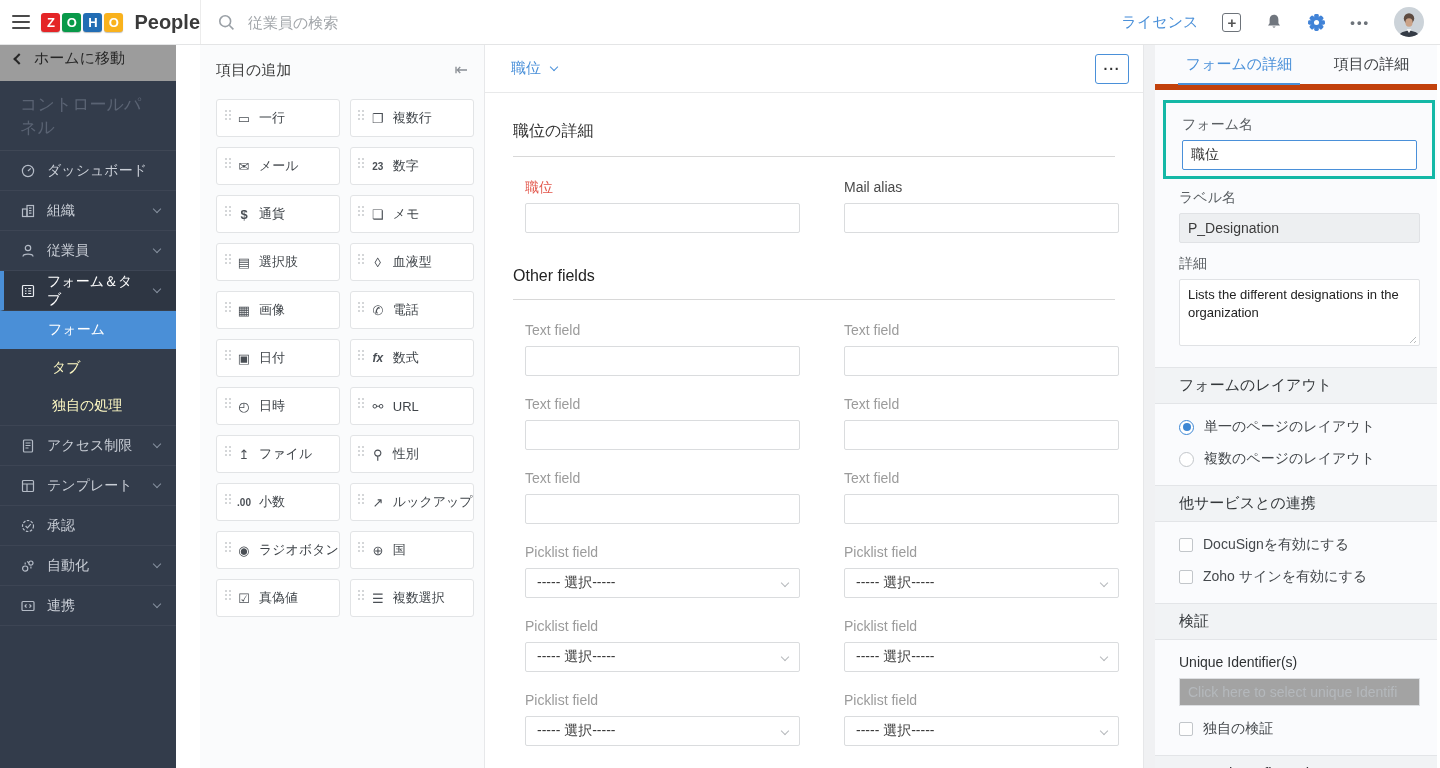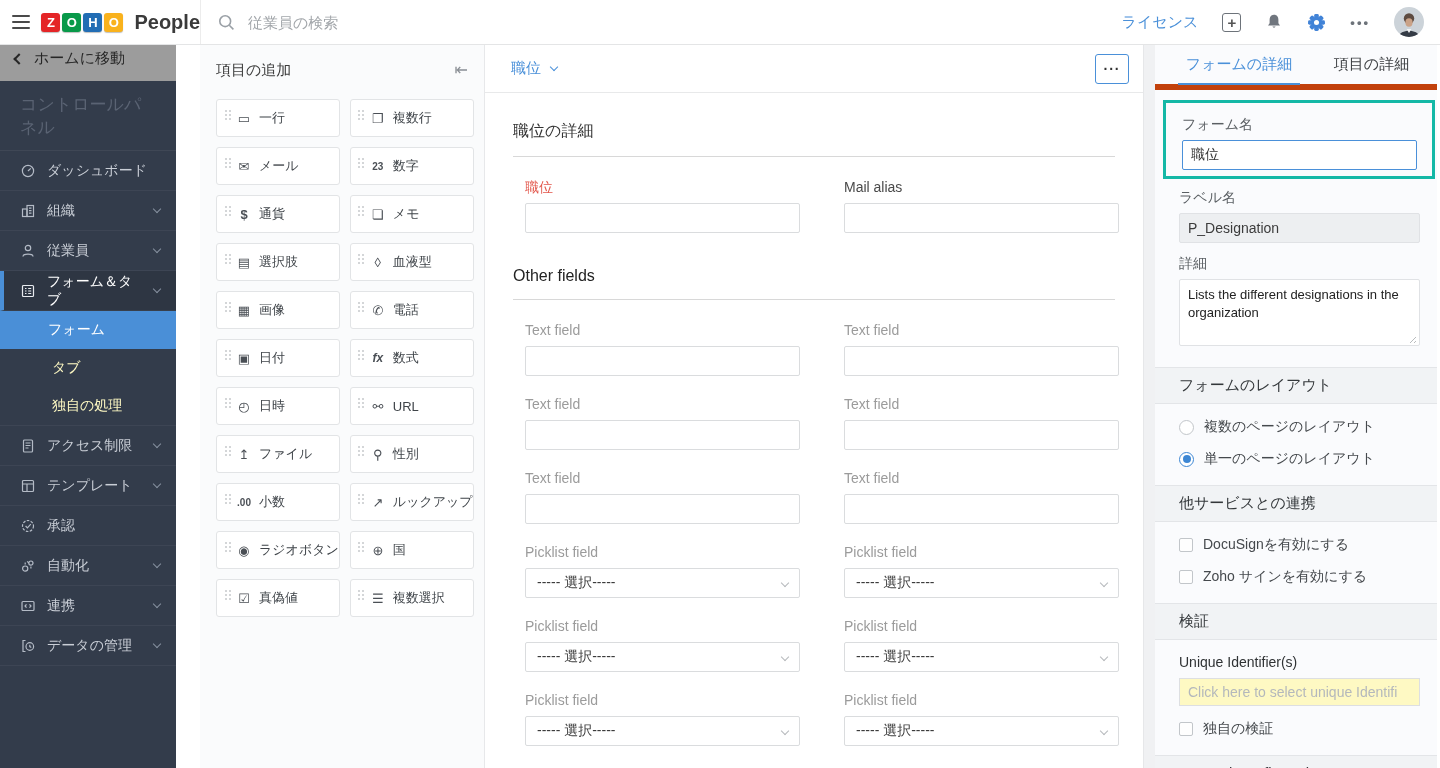--- a/index.html
+++ b/index.html
@@ -582,13 +582,13 @@
   </div>
 
   <div class="rsection" data-name="section-form-layout">フォームのレイアウト</div>
+  <div class="opt-row" data-name="layout-option-single-page">
+    <span class="radio on" data-name="radio-selected-icon"></span>
+    <span data-name="layout-option-label">単一のページのレイアウト</span>
+  </div>
   <div class="opt-row" data-name="layout-option-multi-page">
     <span class="radio" data-name="radio-unselected-icon"></span>
     <span data-name="layout-option-label">複数のページのレイアウト</span>
-  </div>
-  <div class="opt-row" data-name="layout-option-single-page">
-    <span class="radio on" data-name="radio-selected-icon"></span>
-    <span data-name="layout-option-label">単一のページのレイアウト</span>
   </div>
 
   <div class="rsection" data-name="section-other-services">他サービスとの連携</div>

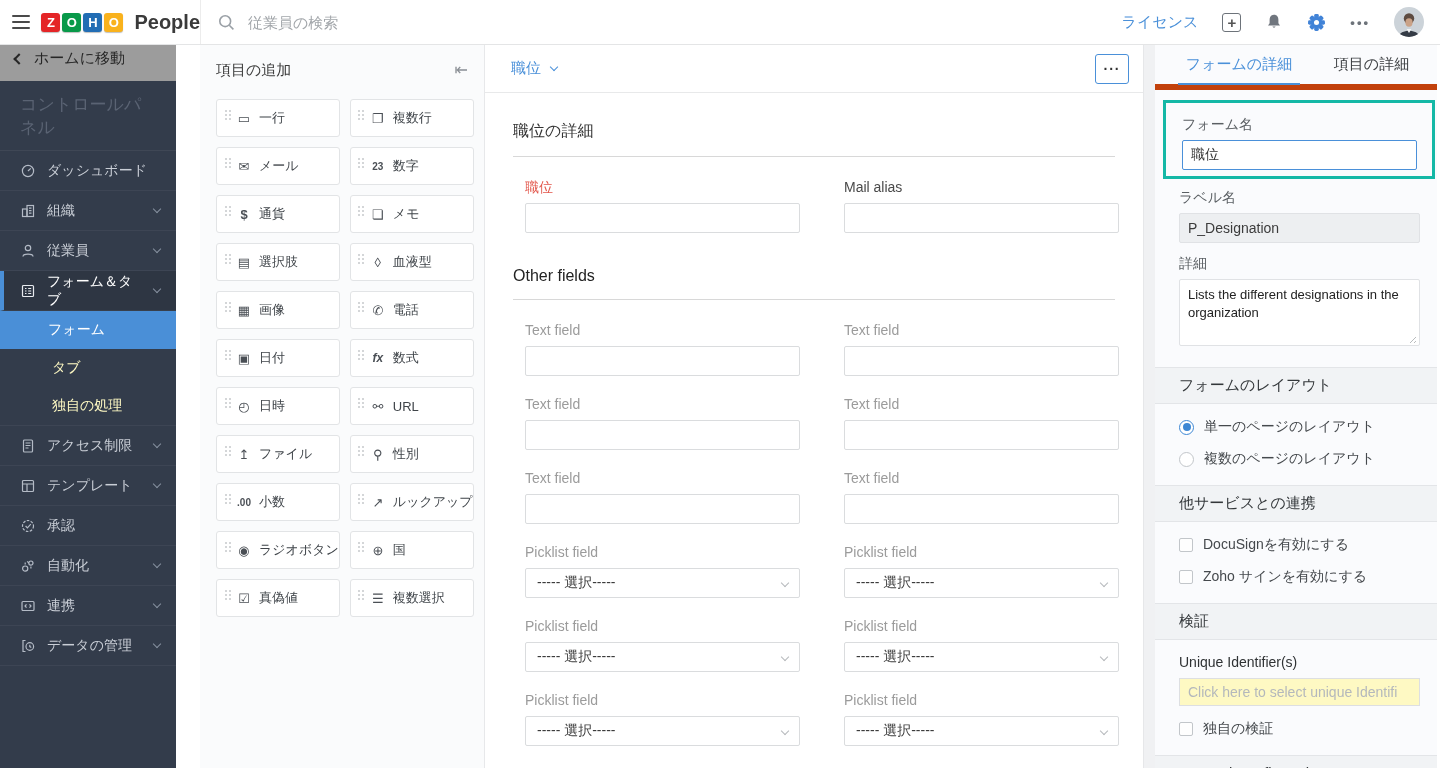--- a/index.html
+++ b/index.html
@@ -279,15 +279,6 @@
     <span class="lbl" data-name="sidebar-item-label">連携</span>
     <span class="chev" data-name="chevron-down-icon"></span>
   </div>
-  <div class="side-item" data-name="sidebar-item-data-management">
-    <svg width="16" height="16" viewBox="0 0 16 16" fill="none" stroke="currentColor" stroke-width="1.2" data-name="data-management-icon">
-      <path d="M5.5 2.5 H3 V13.5 H5.5"></path>
-        <circle cx="9.8" cy="8.5" r="3.8"></circle>
-        <path d="M9.8 6.8 V8.6 L11.3 9.6"></path>
-    </svg>
-    <span class="lbl" data-name="sidebar-item-label">データの管理</span>
-    <span class="chev" data-name="chevron-down-icon"></span>
-  </div>
 </nav>
 
 <aside class="palette" data-name="field-palette">

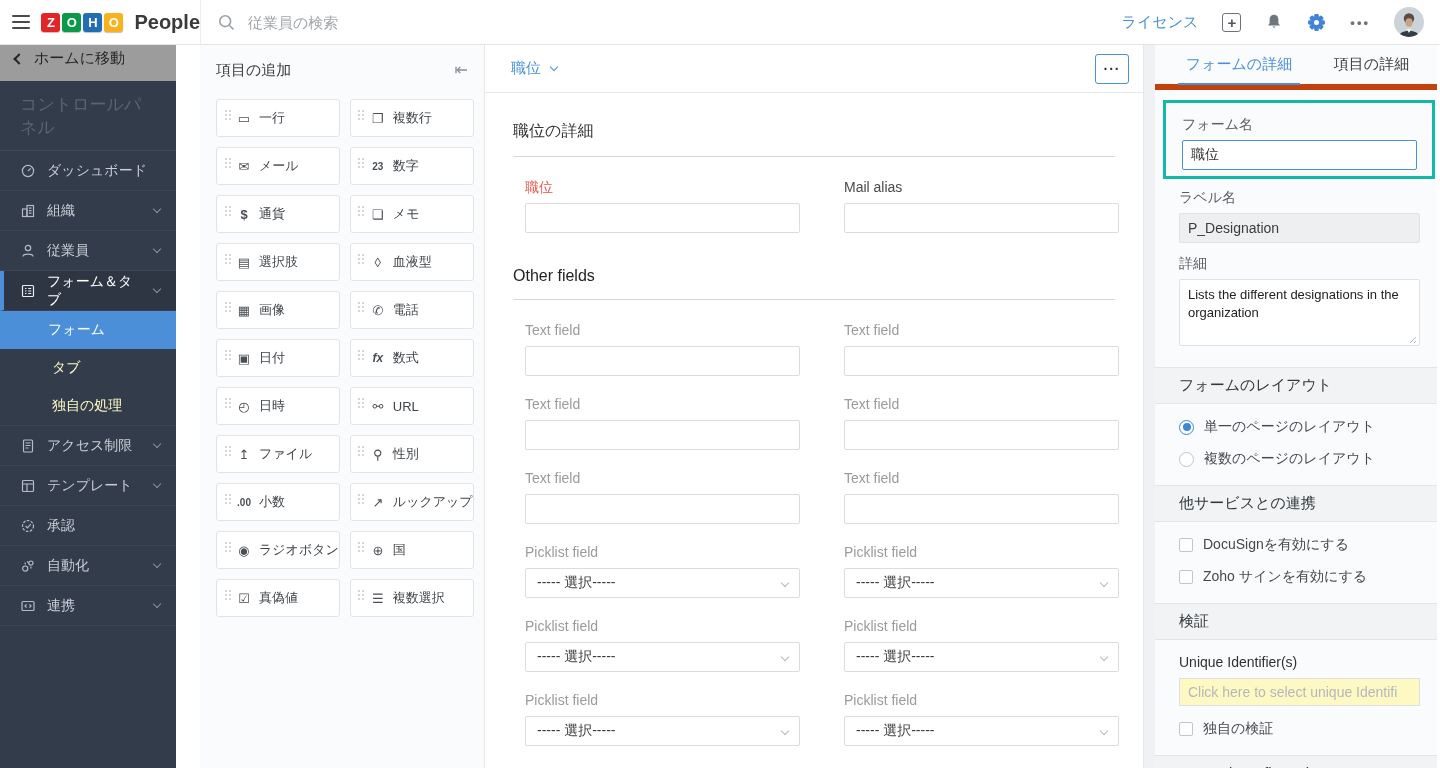--- a/index.html
+++ b/index.html
@@ -137,7 +137,7 @@
   .cbox{width:14px;height:14px;border:1px solid #c2c6ca;border-radius:2px;background:#fefefe;flex:none;}
   .uid{padding:0 20px 0 24px;margin-top:14px;}
   .uid-label{font-size:14px;color:#2f3234;margin-bottom:8px;}
-  .uid input{width:100%;height:28px;border:1px solid #dddfe2;background:#fef9c3;font-size:14px;
+  .uid input{width:100%;height:28px;border:1px solid #dddfe2;background:#a3a3a3;font-size:14px;
     padding:0 8px;color:#333;outline:none;font-family:inherit;}
   .uid input::placeholder{color:#b4b8bc;}
 </style>

